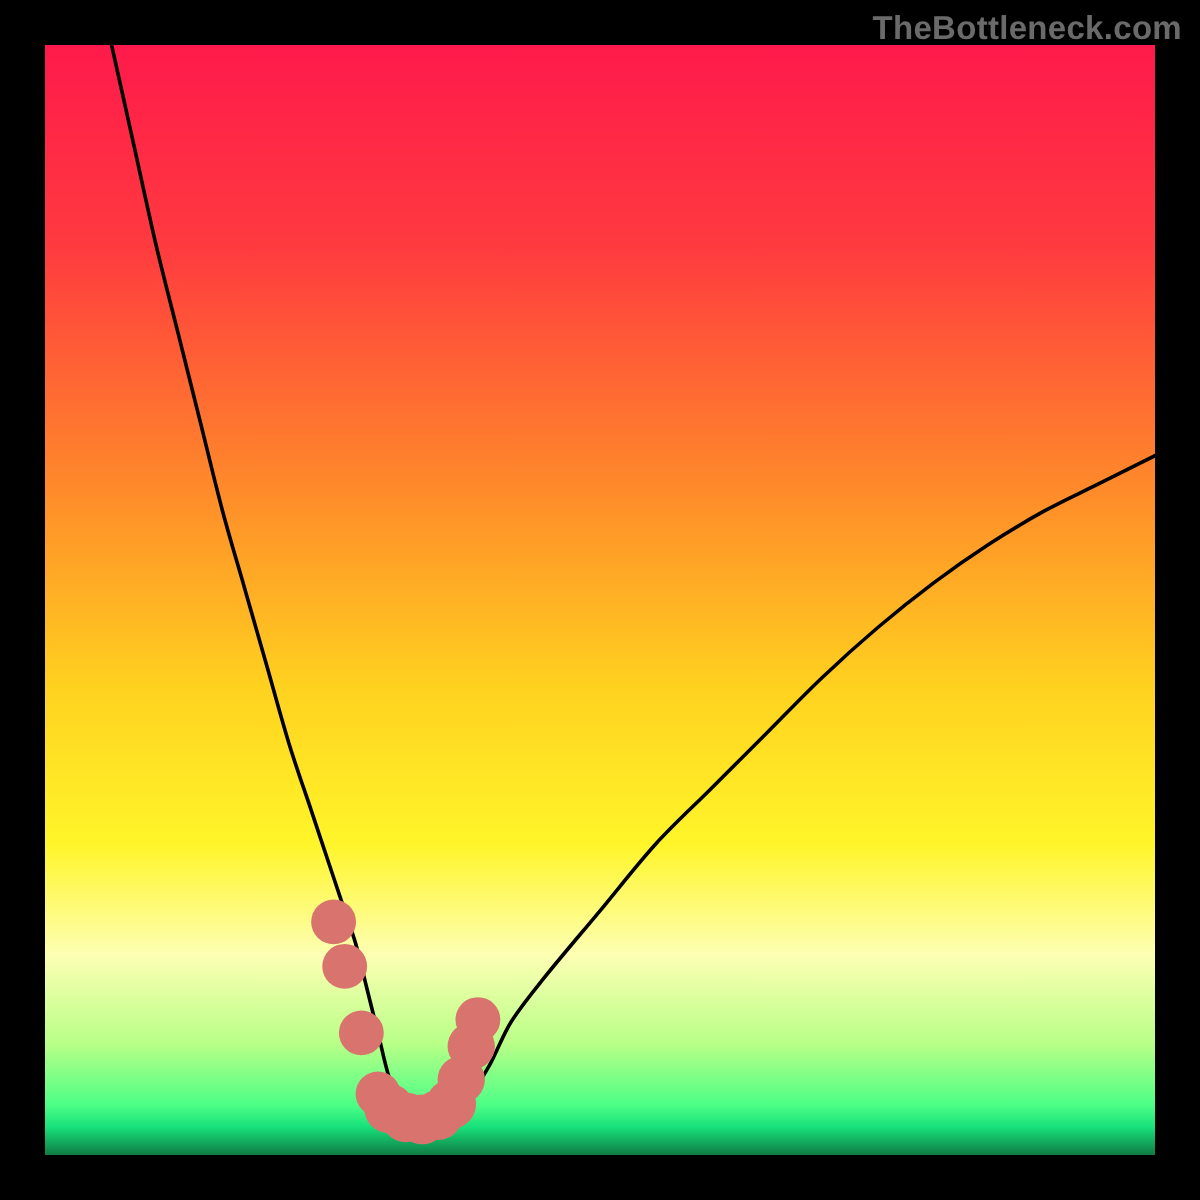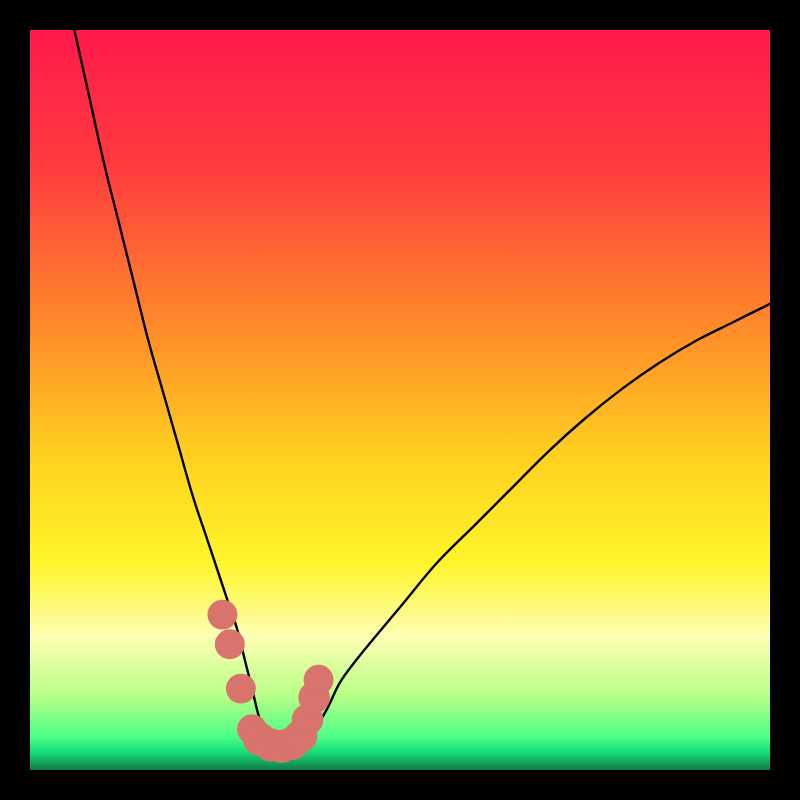--- a/index.html
+++ b/index.html
@@ -40,6 +40,7 @@
 <body>
 
 <div class="frame">
+  <div class="watermark">TheBottleneck.com</div>
 
   <div class="plot">
     <svg id="chart-svg" width="740" height="740" viewBox="0 0 740 740">

